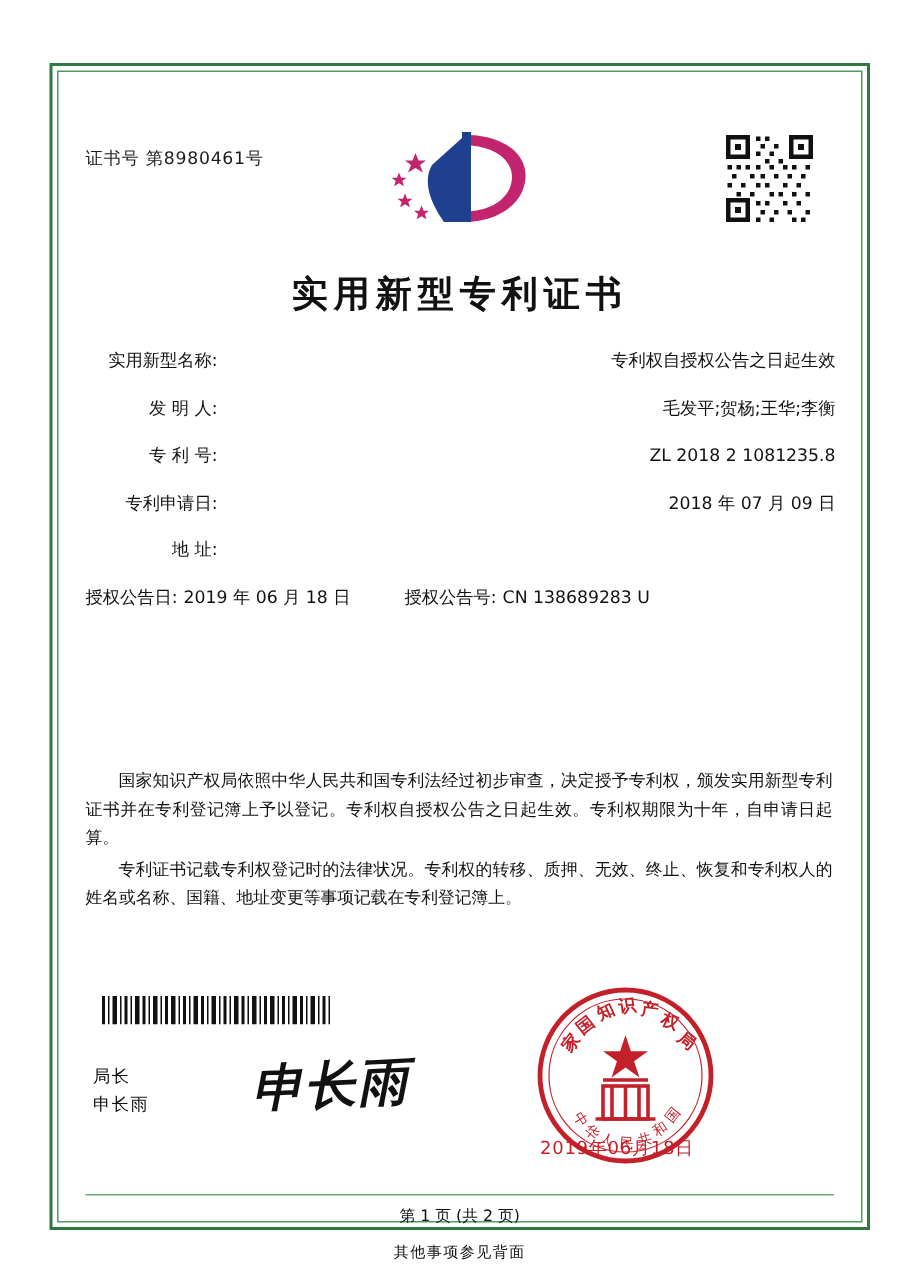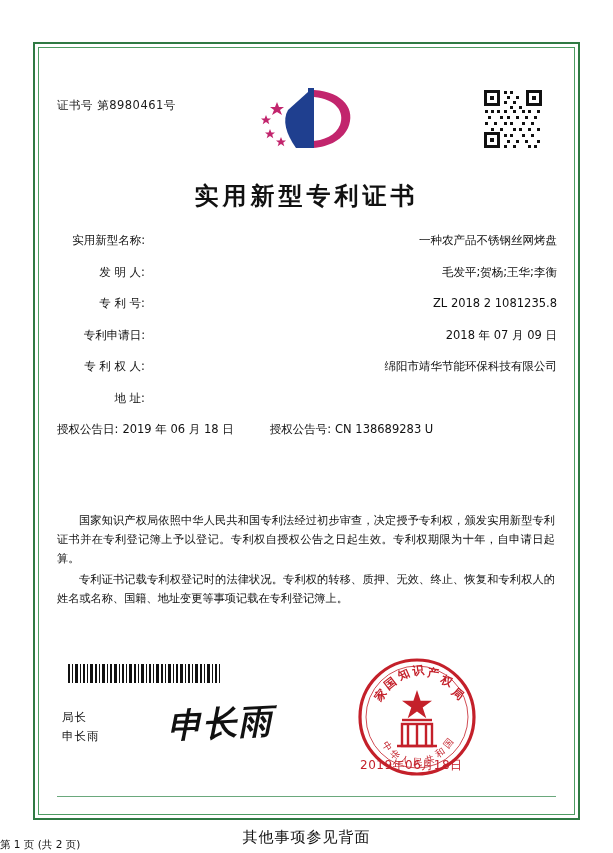--- a/index.html
+++ b/index.html
@@ -317,7 +317,7 @@
 
     <div class="field-row">
       <span class="field-label w-name">实用新型名称:</span>
-      <span class="field-value">一种农产品不锈钢丝网烤盘</span>
+      <span class="field-value">专利权自授权公告之日起生效</span>
     </div>
 
     <div class="field-row">

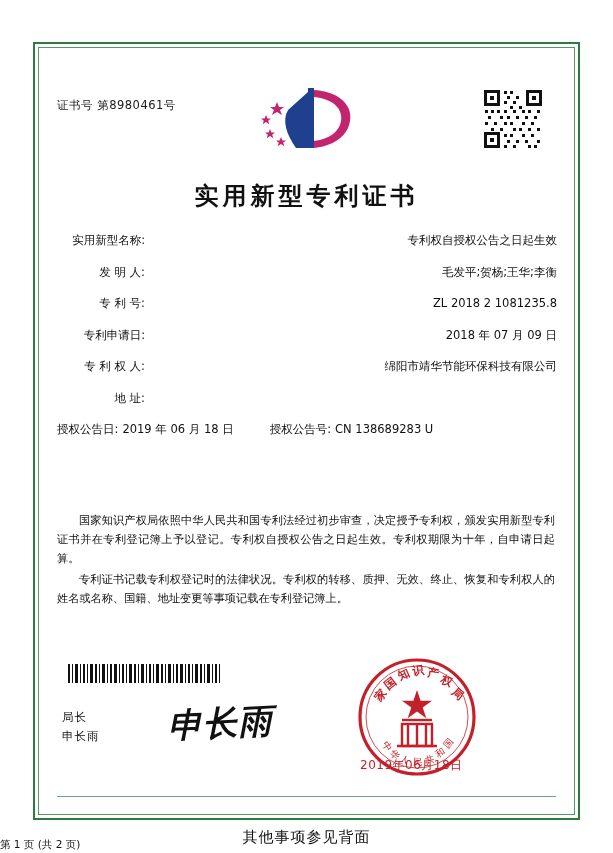--- a/index.html
+++ b/index.html
@@ -335,10 +335,6 @@
       <span class="field-value">2018 年 07 月 09 日</span>
     </div>
 
-    <div class="field-row">
-      <span class="field-label w-name">专 利 权 人:</span>
-      <span class="field-value">绵阳市靖华节能环保科技有限公司</span>
-    </div>
 
     <div class="field-row">
       <span class="field-label w-name">地 址:</span>

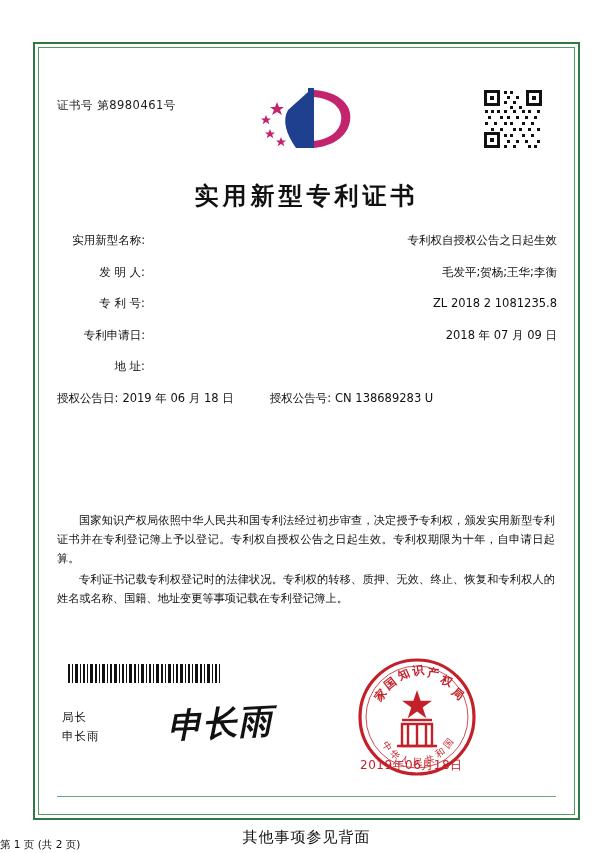--- a/index.html
+++ b/index.html
@@ -203,8 +203,9 @@
   .page-num {
     position: absolute;
     left: 0;
-    top: 838px;
+    top: 804px;
     width: 613px;
+    text-align: center;
     font-size: 10.5px;
     color: #111;
   }

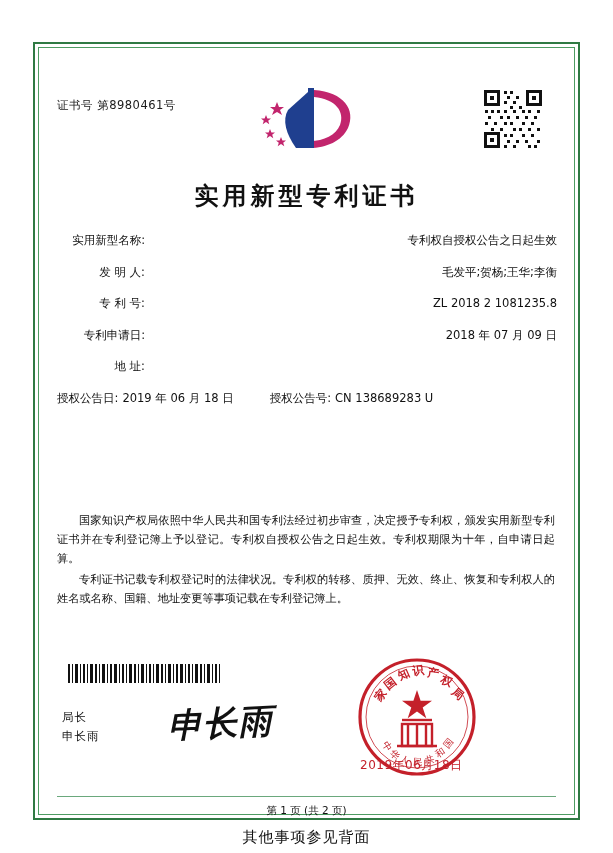--- a/index.html
+++ b/index.html
@@ -215,7 +215,7 @@
     top: 828px;
     width: 613px;
     text-align: center;
-    font-size: 15px;
+    font-size: 10px;
     color: #111;
     letter-spacing: 1px;
   }

